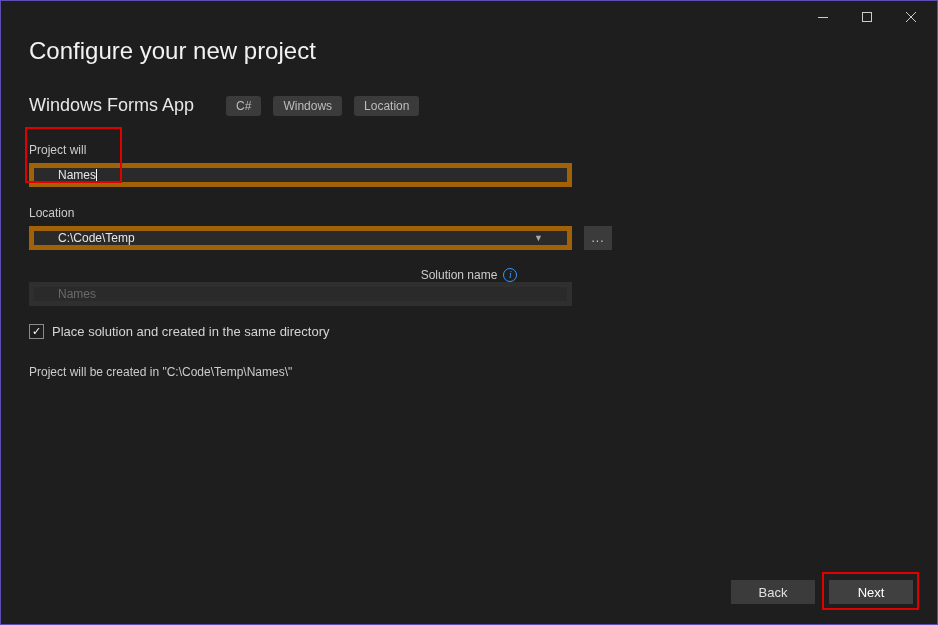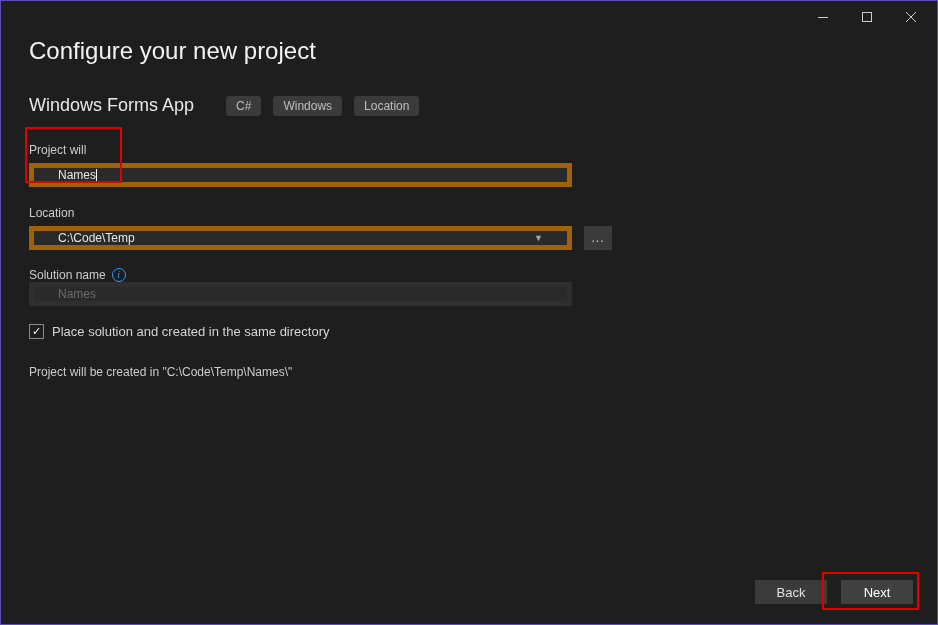--- a/index.html
+++ b/index.html
@@ -60,7 +60,7 @@
       margin-bottom: 6px;
       display: inline-block;
     }
-    .field-label-row { display: flex; align-items: center; gap: 6px; }
+    .field-label-row { display: flex; align-items: center; gap: 6px; justify-content: center; }
     .info-icon {
       display: inline-flex; align-items: center; justify-content: center;
       width: 14px; height: 14px;

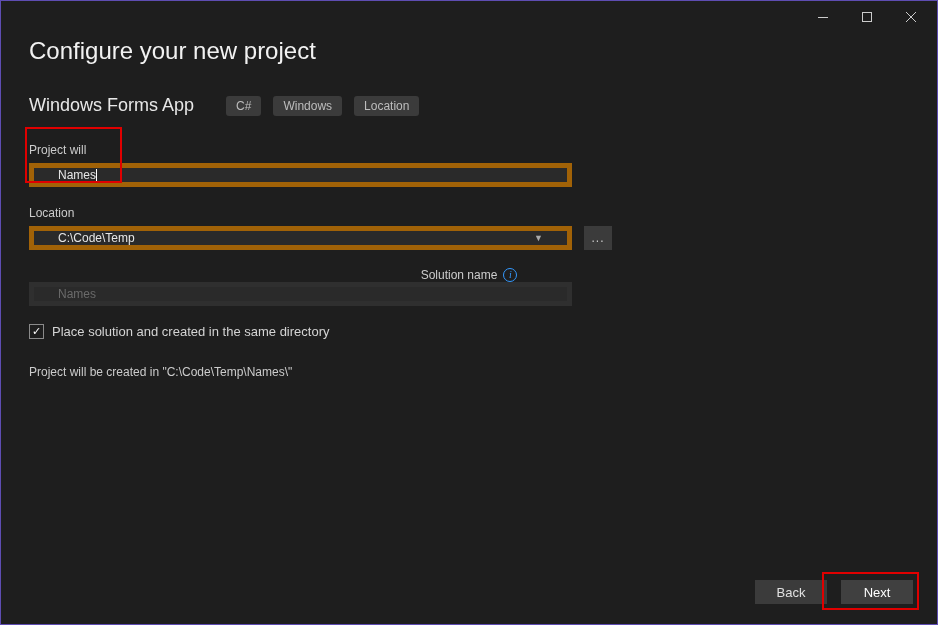--- a/index.html
+++ b/index.html
@@ -125,7 +125,7 @@
       display: flex; gap: 14px;
     }
     .footer-btn {
-      width: 72px; height: 24px;
+      width: 84px; height: 24px;
       display: flex; align-items: center; justify-content: center;
       font-size: 13px;
     }

